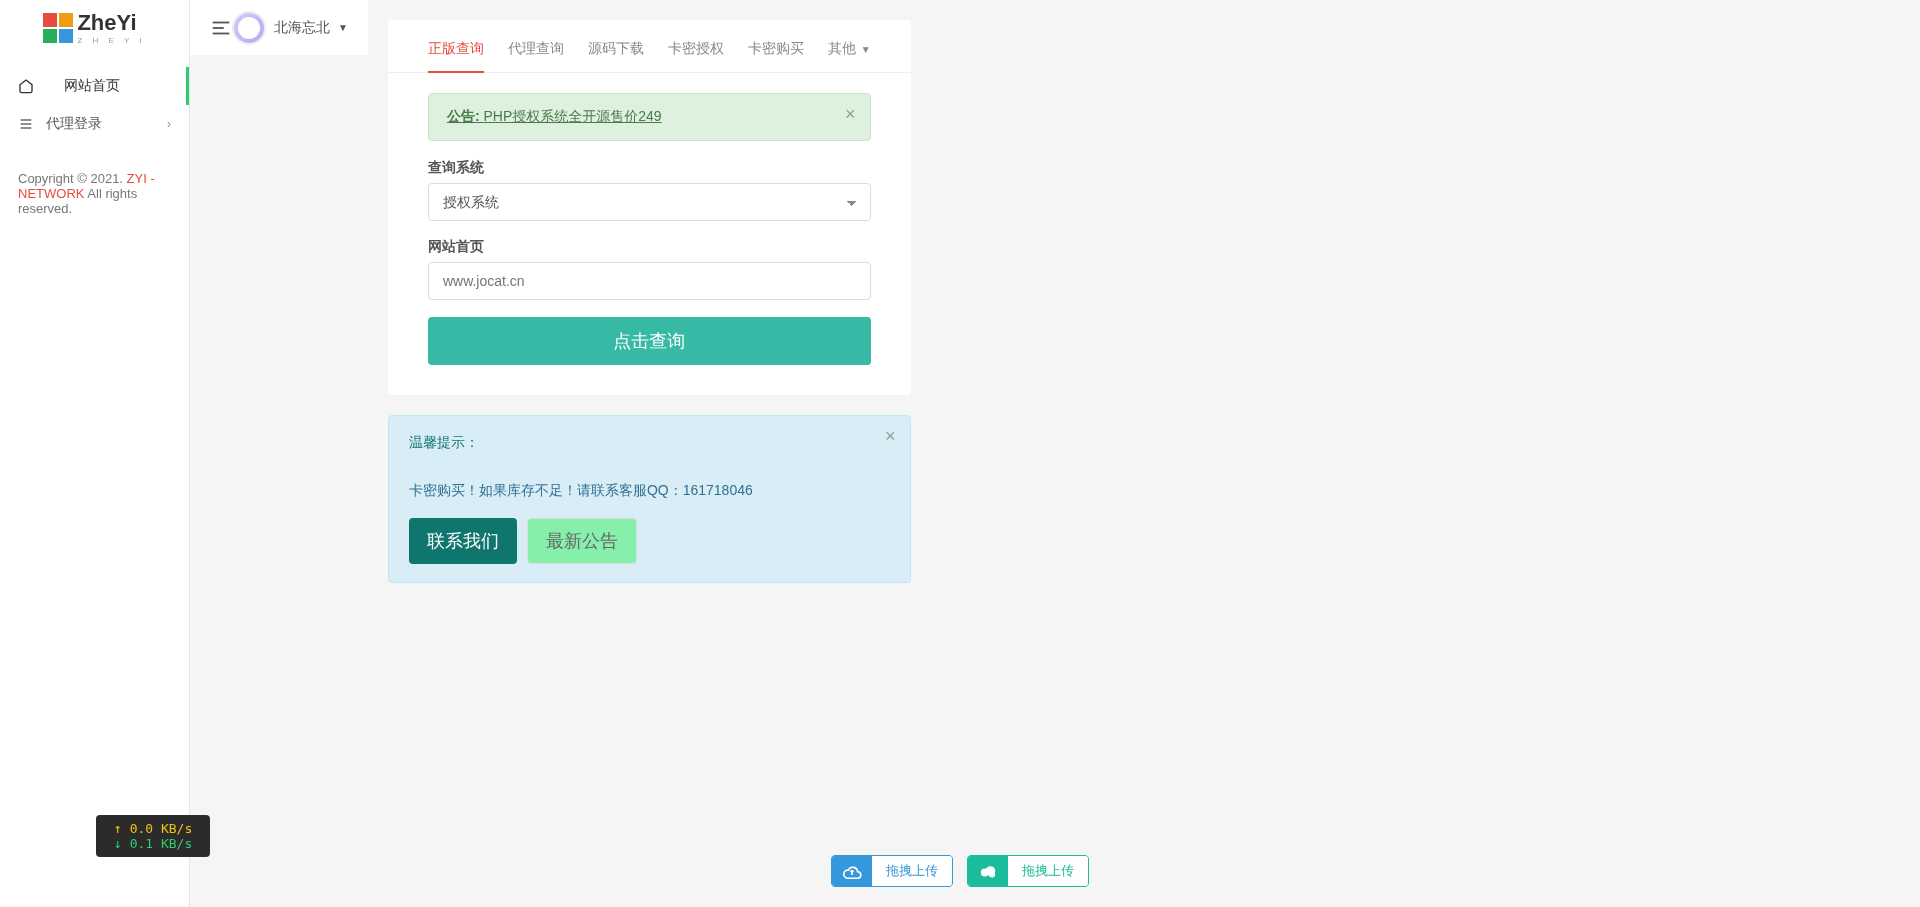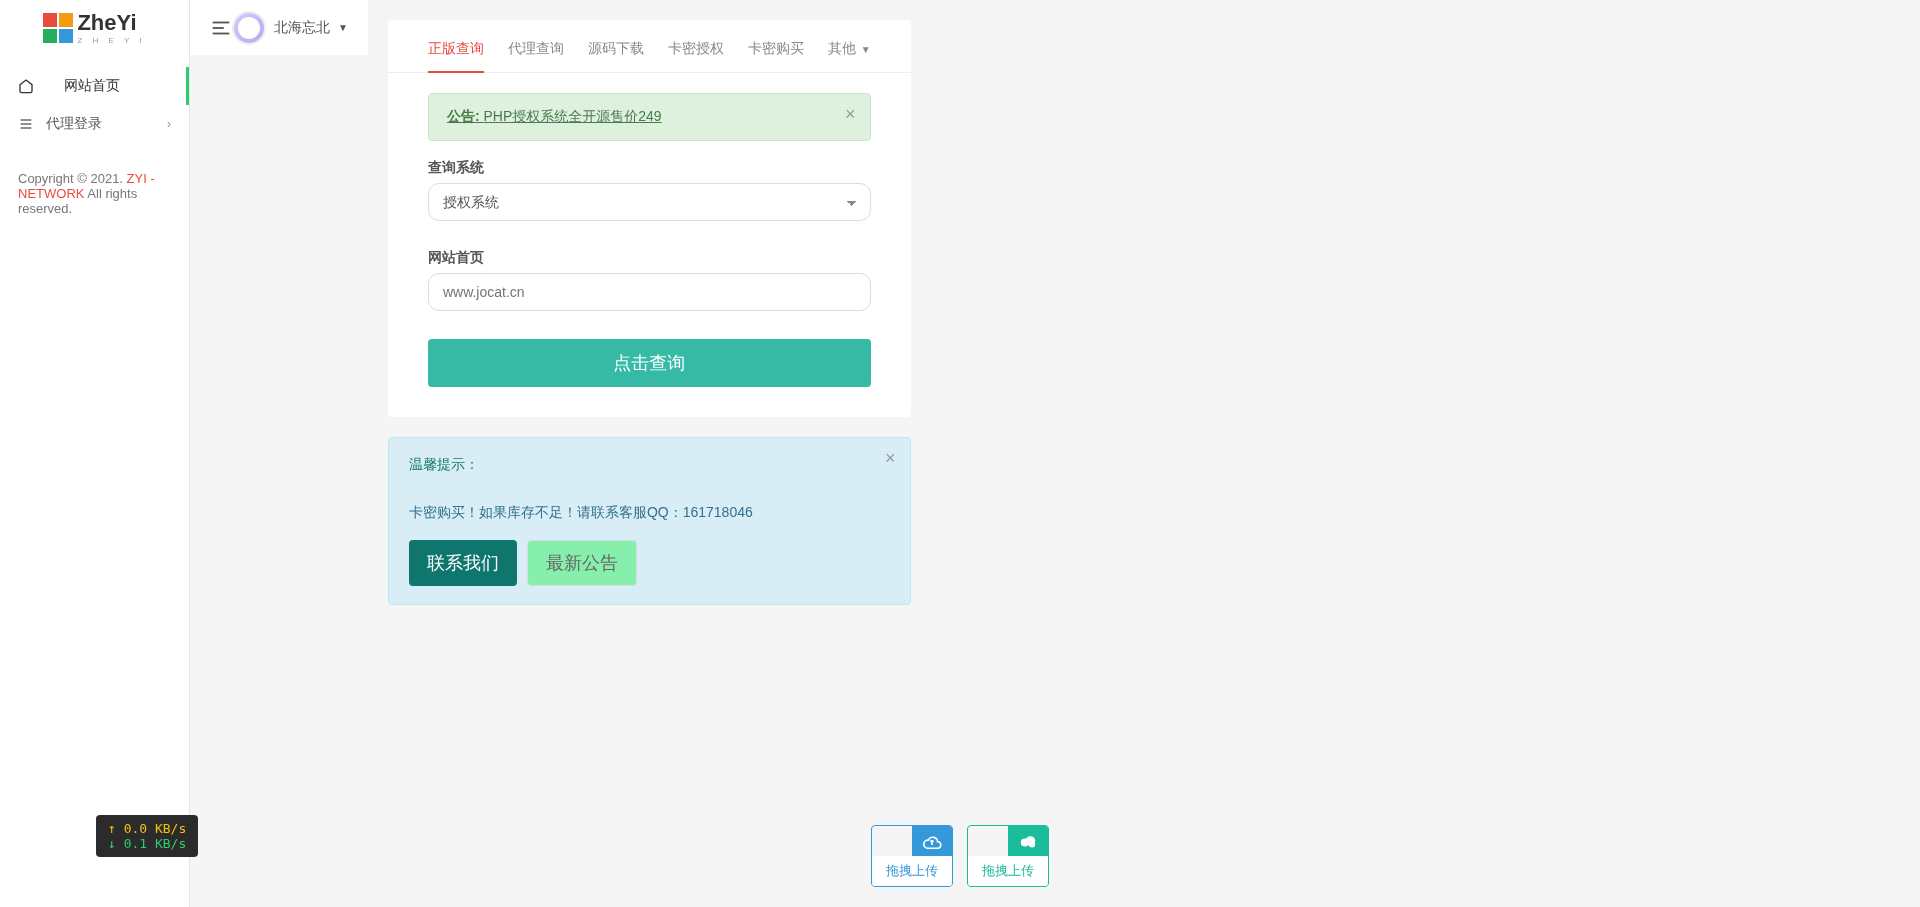--- a/index.html
+++ b/index.html
@@ -53,7 +53,7 @@
 .alert-success { background: #def1de; border: 1px solid #c7e6c7; color: #4a7a4a; text-decoration: underline; }
 .alert .close { position: absolute; right: 14px; top: 10px; color: #999; cursor: pointer; font-size: 18px; }
 
-.form-group { margin-bottom: 28px; }
+.form-group { margin-bottom: 17px; }
 .form-label { font-weight: bold; color: #555; font-size: 14px; margin-bottom: 6px; display: block; }
 .form-control { width: 100%; border: 1px solid #ddd; border-radius: 11px; padding: 10px 14px; font-size: 14px; background:#fff; color:#555; }
 select.form-control { appearance: none; background-image: linear-gradient(45deg, transparent 50%, #888 50%), linear-gradient(135deg, #888 50%, transparent 50%); background-position: calc(100% - 18px) 17px, calc(100% - 13px) 17px; background-size: 5px 5px, 5px 5px; background-repeat: no-repeat; }

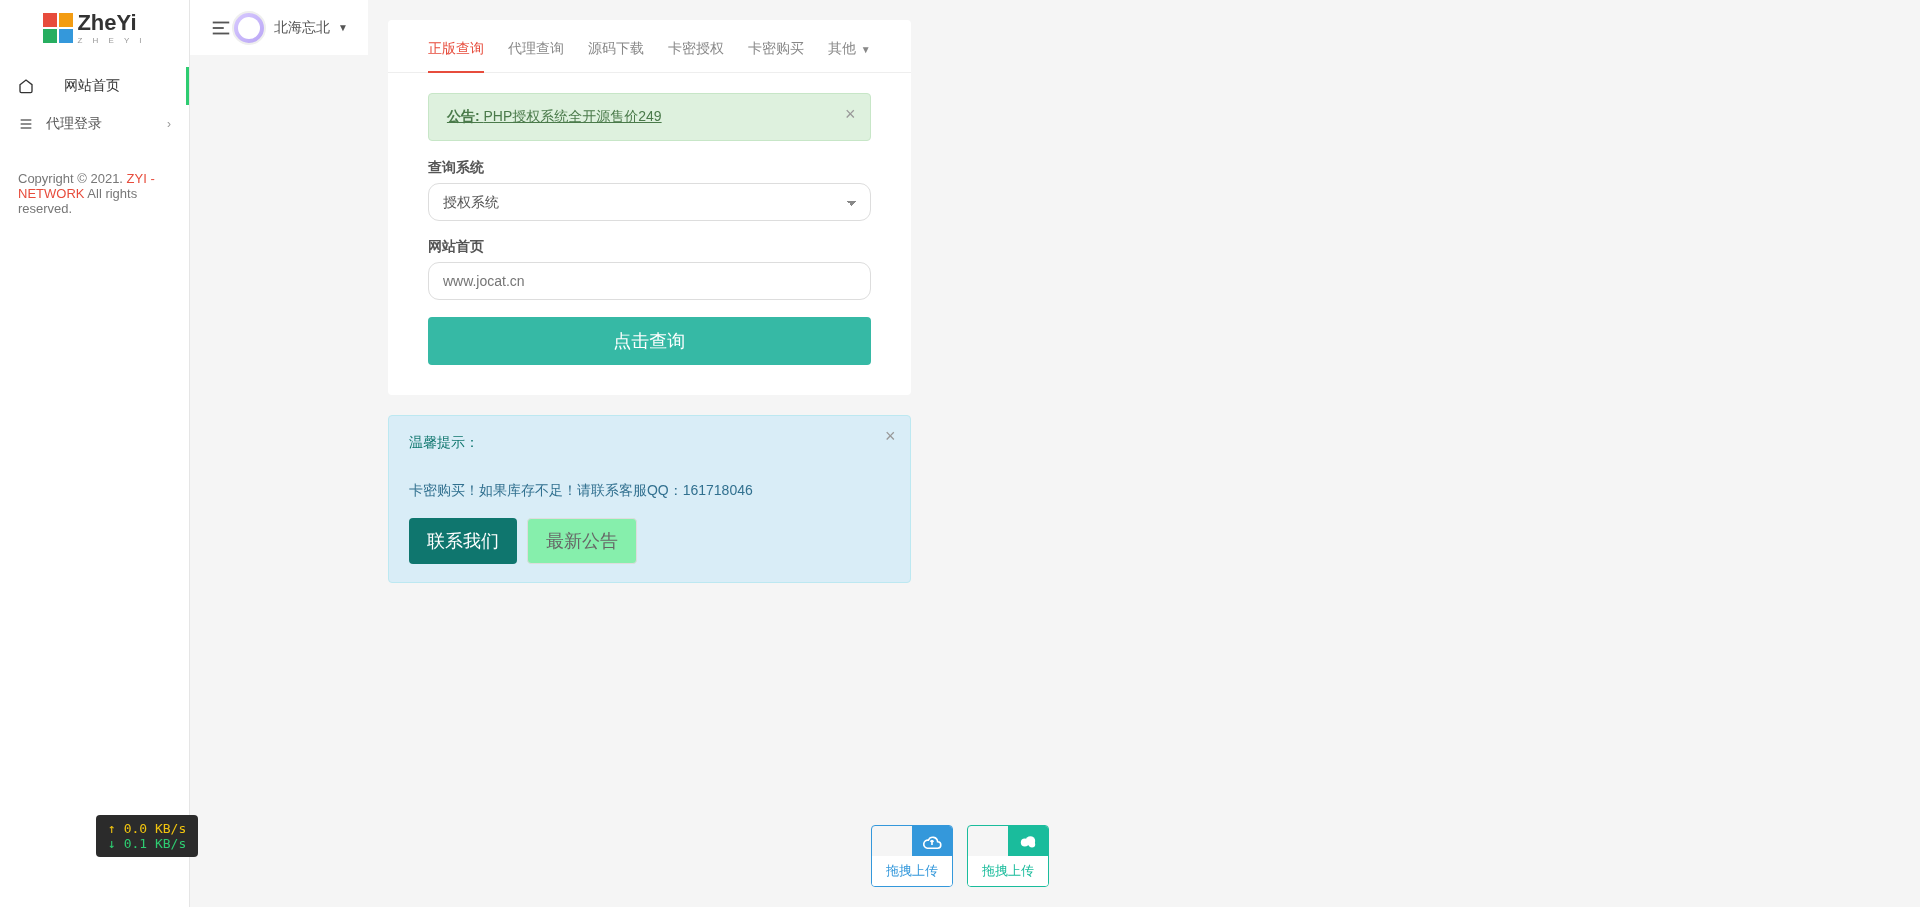--- a/index.html
+++ b/index.html
@@ -55,7 +55,7 @@
 
 .form-group { margin-bottom: 17px; }
 .form-label { font-weight: bold; color: #555; font-size: 14px; margin-bottom: 6px; display: block; }
-.form-control { width: 100%; border: 1px solid #ddd; border-radius: 11px; padding: 10px 14px; font-size: 14px; background:#fff; color:#555; }
+.form-control { width: 100%; border: 1px solid #ddd; border-radius: 4px; padding: 10px 14px; font-size: 14px; background:#fff; color:#555; }
 select.form-control { appearance: none; background-image: linear-gradient(45deg, transparent 50%, #888 50%), linear-gradient(135deg, #888 50%, transparent 50%); background-position: calc(100% - 18px) 17px, calc(100% - 13px) 17px; background-size: 5px 5px, 5px 5px; background-repeat: no-repeat; }
 
 .btn { display: inline-block; border: none; border-radius: 4px; padding: 10px 18px; font-size: 18px; cursor: pointer; text-align: center; }

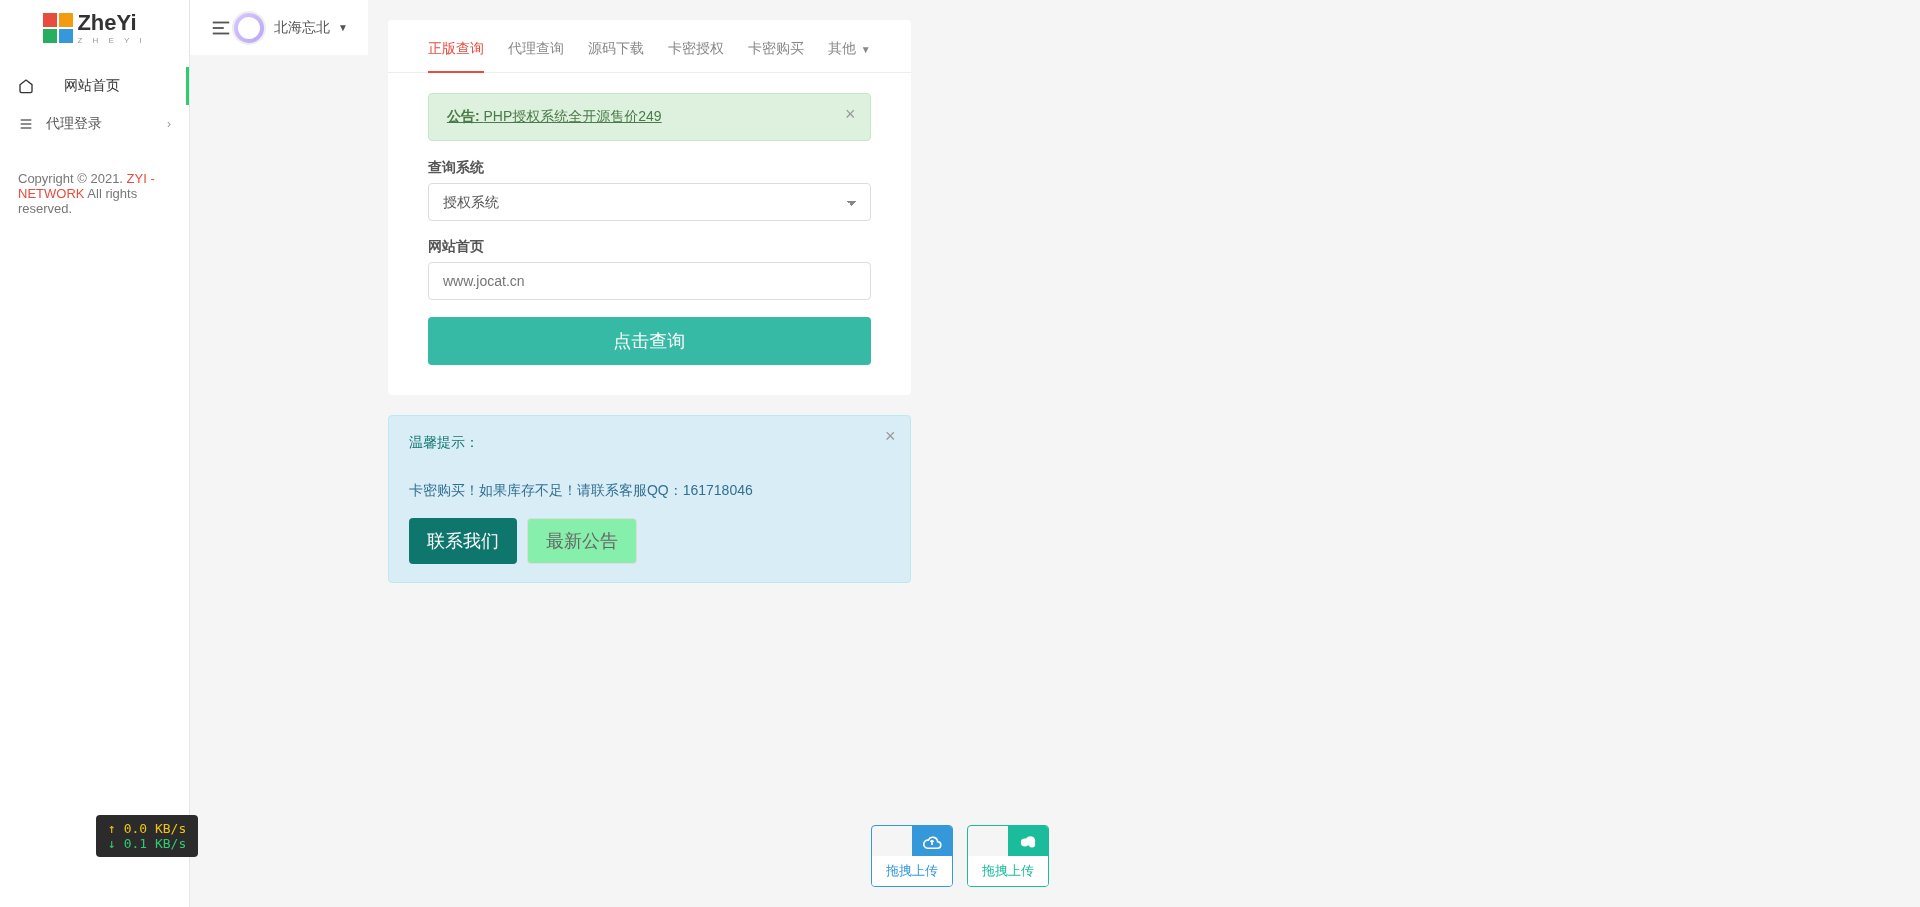--- a/index.html
+++ b/index.html
@@ -70,7 +70,7 @@
 .alert-info .btns { display:flex; gap:10px; }
 
 
-.net-speed { position: fixed; left: 96px; bottom: 50px; background: #2b2b2b; color: #ccc; border-radius: 4px; padding: 6px 12px; font-size: 13px; font-family: monospace; text-align: right; }
+.net-speed { position: fixed; left: 96px; bottom: 50px; background: #2b2b2b; color: #ccc; border-radius: 4px; padding: 6px 18px; font-size: 13px; font-family: monospace; text-align: right; }
 .net-speed .up { color: #f1c40f; }
 .net-speed .down { color: #2ecc71; }
 

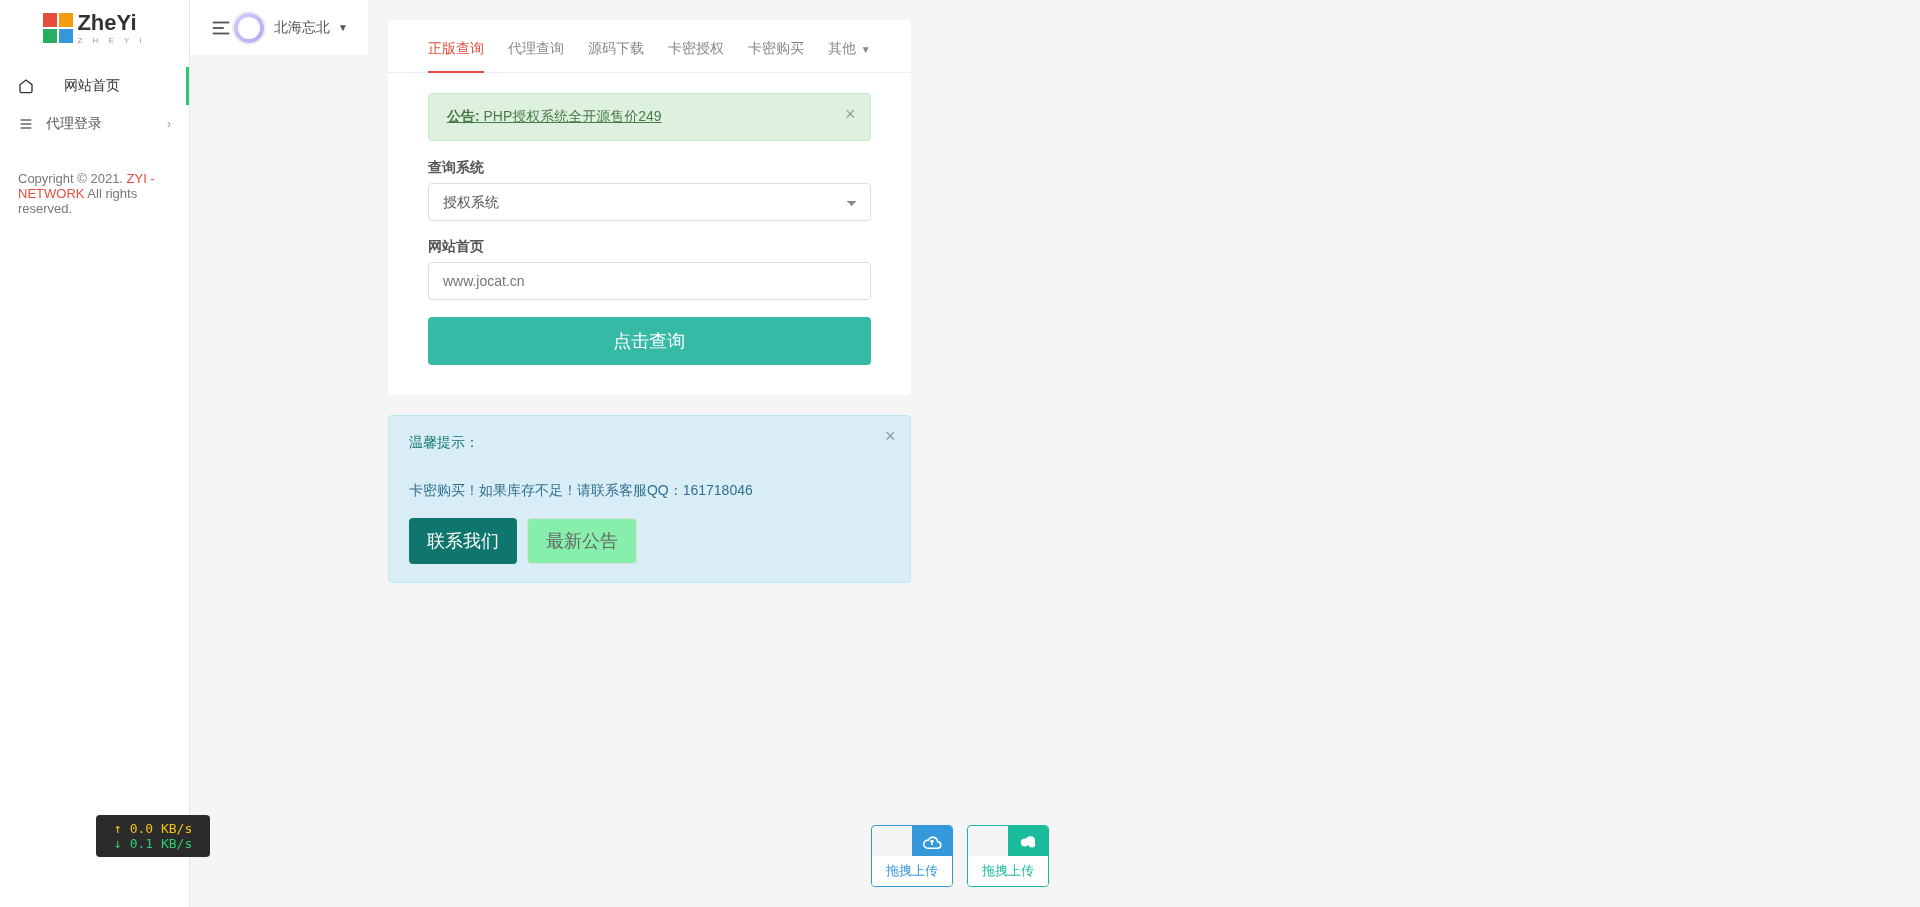--- a/index.html
+++ b/index.html
@@ -75,7 +75,7 @@
 .net-speed .down { color: #2ecc71; }
 
 .upload-btns { position: fixed; left: 50%; transform: translateX(-50%); bottom: 20px; display: flex; gap: 14px; }
-.upload-btn { display:flex; align-items:flex-end; border:1px solid; border-radius:4px; overflow:hidden; font-size:13px; cursor:pointer;flex-direction:column; }
+.upload-btn { display:flex; align-items:center; border:1px solid; border-radius:4px; overflow:hidden; font-size:13px; cursor:pointer; }
 .upload-btn .icon-part { width:40px; height:30px; display:flex; align-items:center; justify-content:center; color:#fff; }
 .upload-btn .text-part { padding: 0 14px; height:30px; display:flex; align-items:center; background:#fff; }
 .upload-btn.blue { border-color:#3498db; color:#3498db; }

